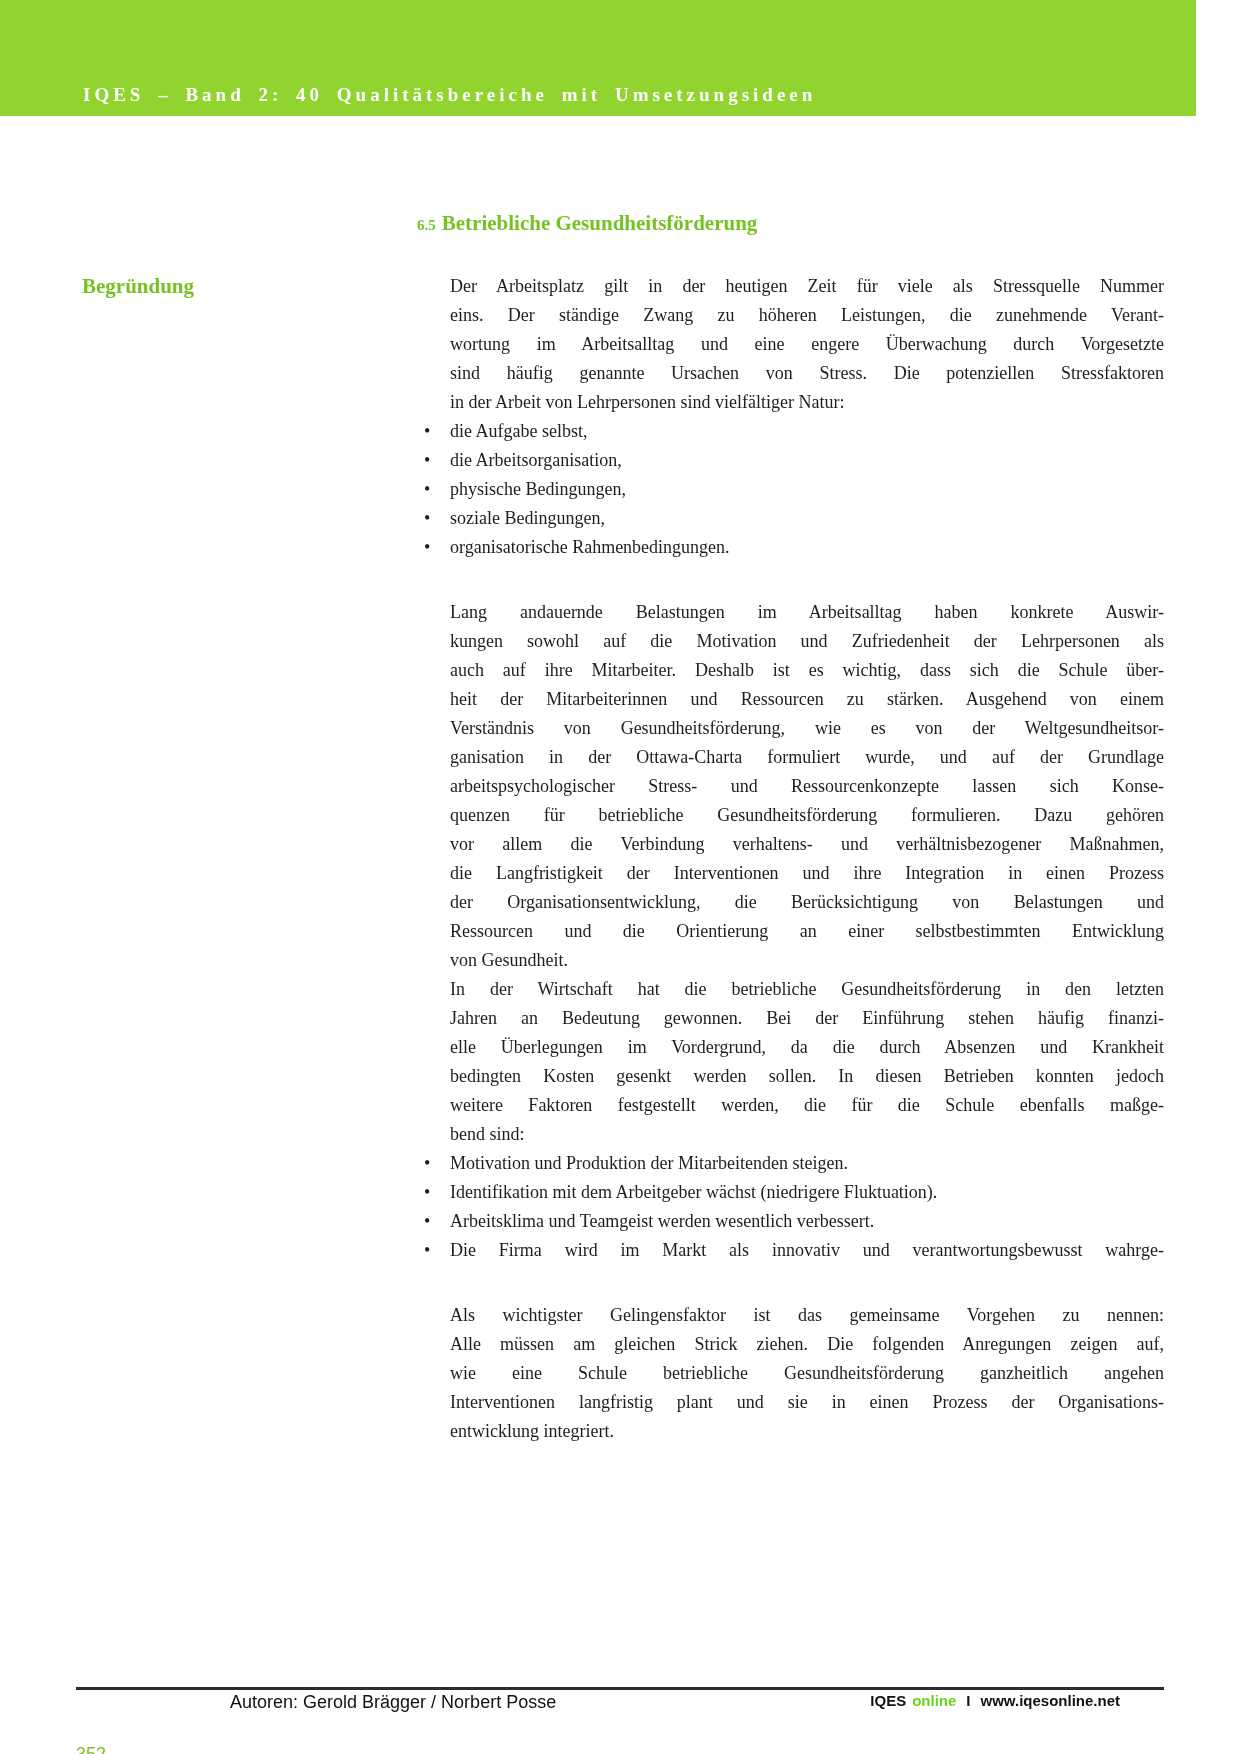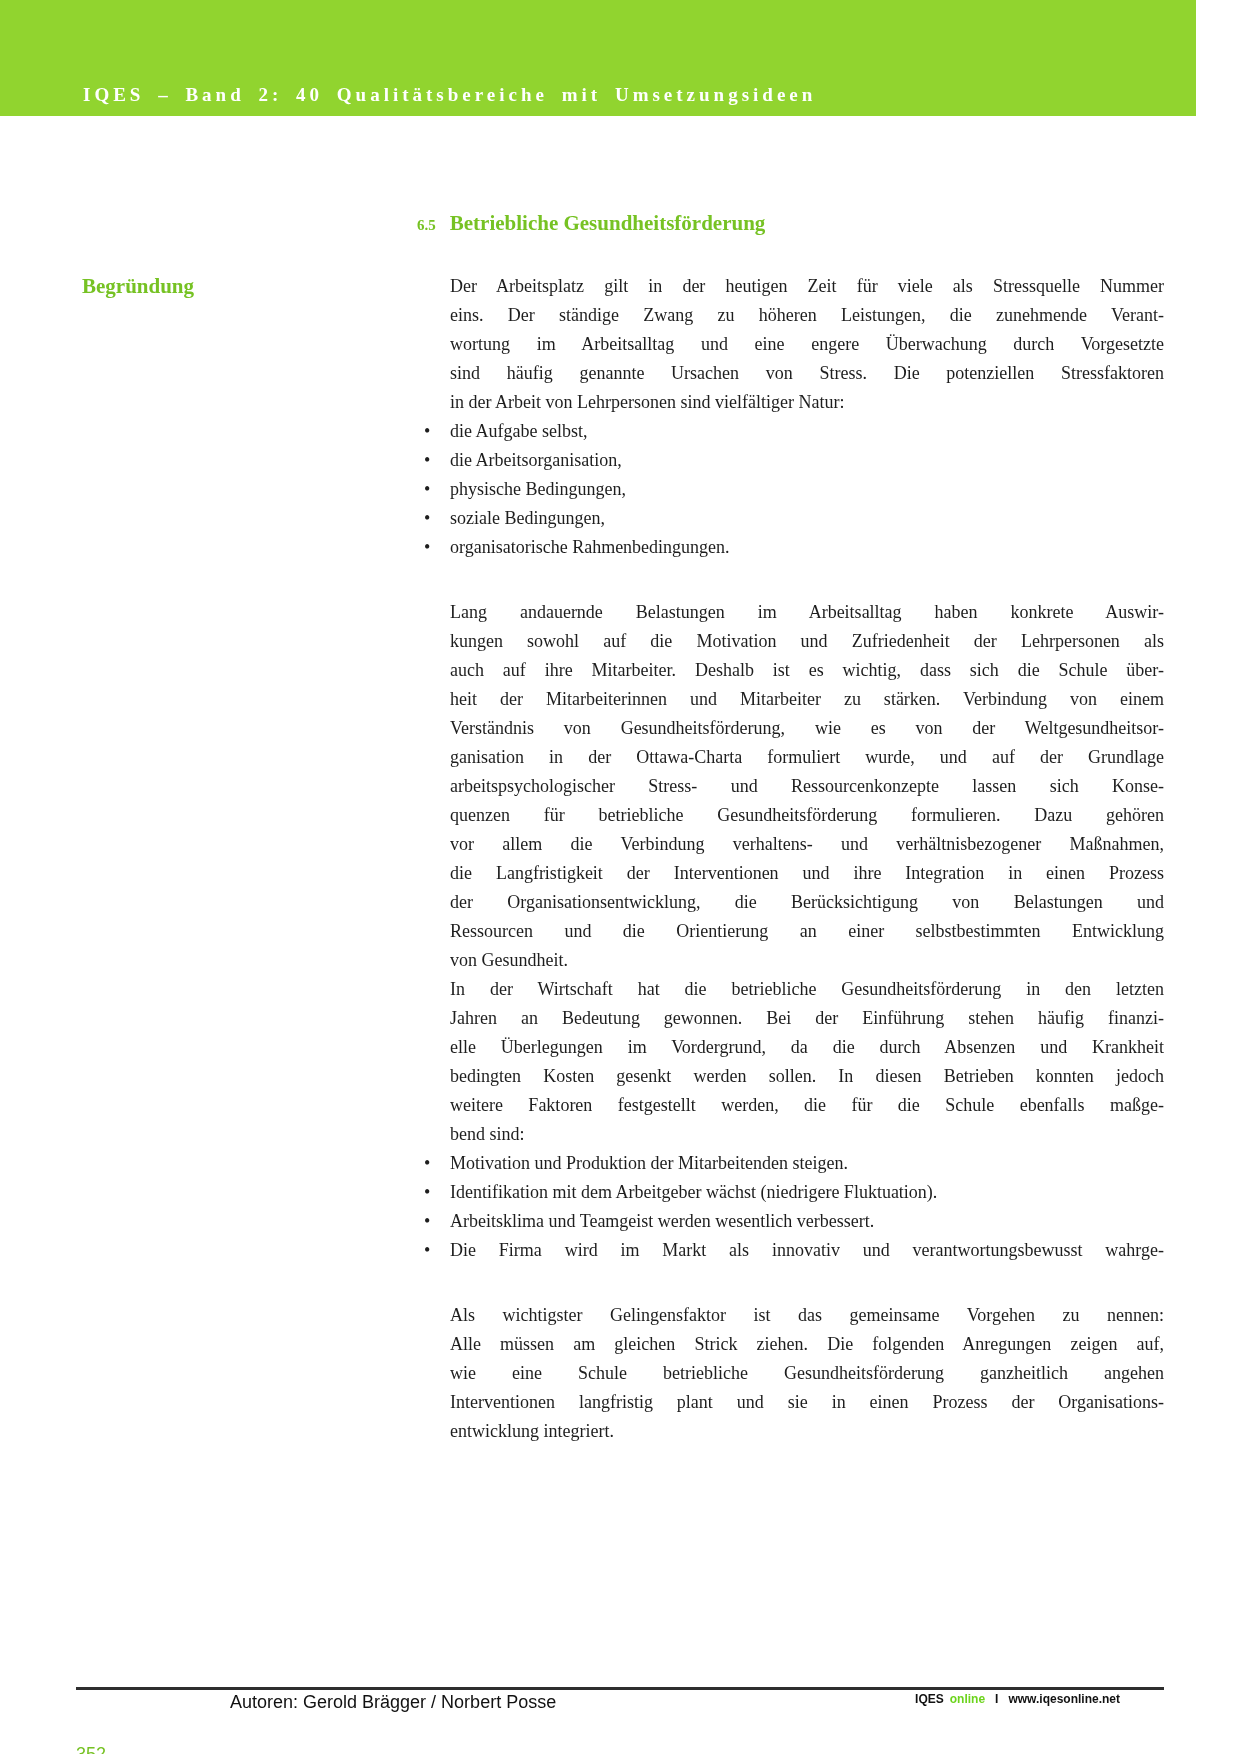--- a/index.html
+++ b/index.html
@@ -26,7 +26,7 @@
     color:var(--accent-green,#76c223);
     white-space:nowrap;
   }
-  .sec-num{font-weight:bold;font-size:15px;margin-right:14px;}
+  .sec-num{font-weight:bold;font-size:15px;margin-right:6px;}
   .sec-title{font-weight:bold;font-size:21px;}
   .margin-label{
     position:absolute;left:82px;top:274px;

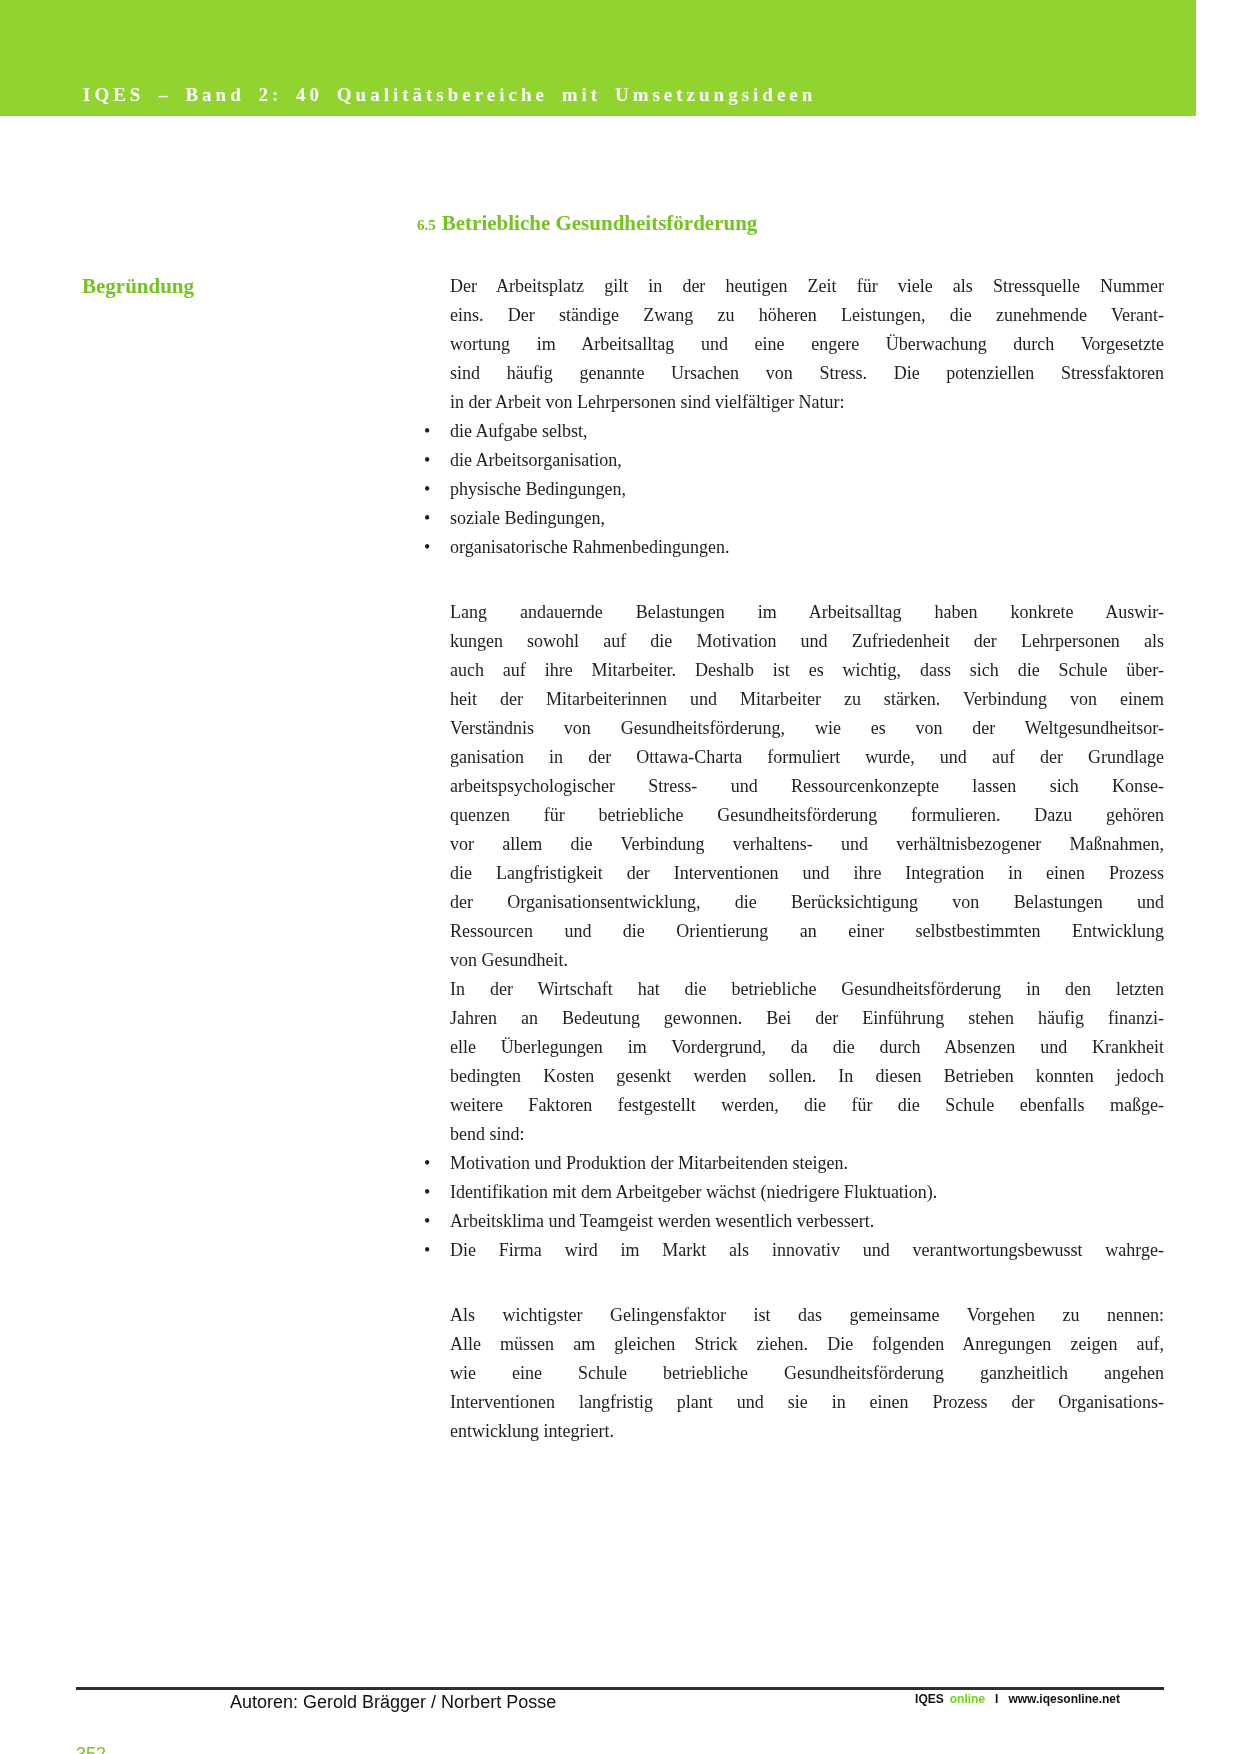--- a/index.html
+++ b/index.html
@@ -129,7 +129,7 @@
         <div class="line">Lang andauernde Belastungen im Arbeitsalltag haben konkrete Auswir-</div>
         <div class="line">kungen sowohl auf die Motivation und Zufriedenheit der Lehrpersonen als</div>
         <div class="line">auch auf ihre Mitarbeiter. Deshalb ist es wichtig, dass sich die Schule über-</div>
-        <div class="line">heit der Mitarbeiterinnen und Mitarbeiter zu stärken. Verbindung von einem</div>
+        <div class="line">heit der Mitarbeiterinnen und Ressourcen zu stärken. Ausgehend von einem</div>
         <div class="line">Verständnis von Gesundheitsförderung, wie es von der Weltgesundheitsor-</div>
         <div class="line">ganisation in der Ottawa-Charta formuliert wurde, und auf der Grundlage</div>
         <div class="line">arbeitspsychologischer Stress- und Ressourcenkonzepte lassen sich Konse-</div>

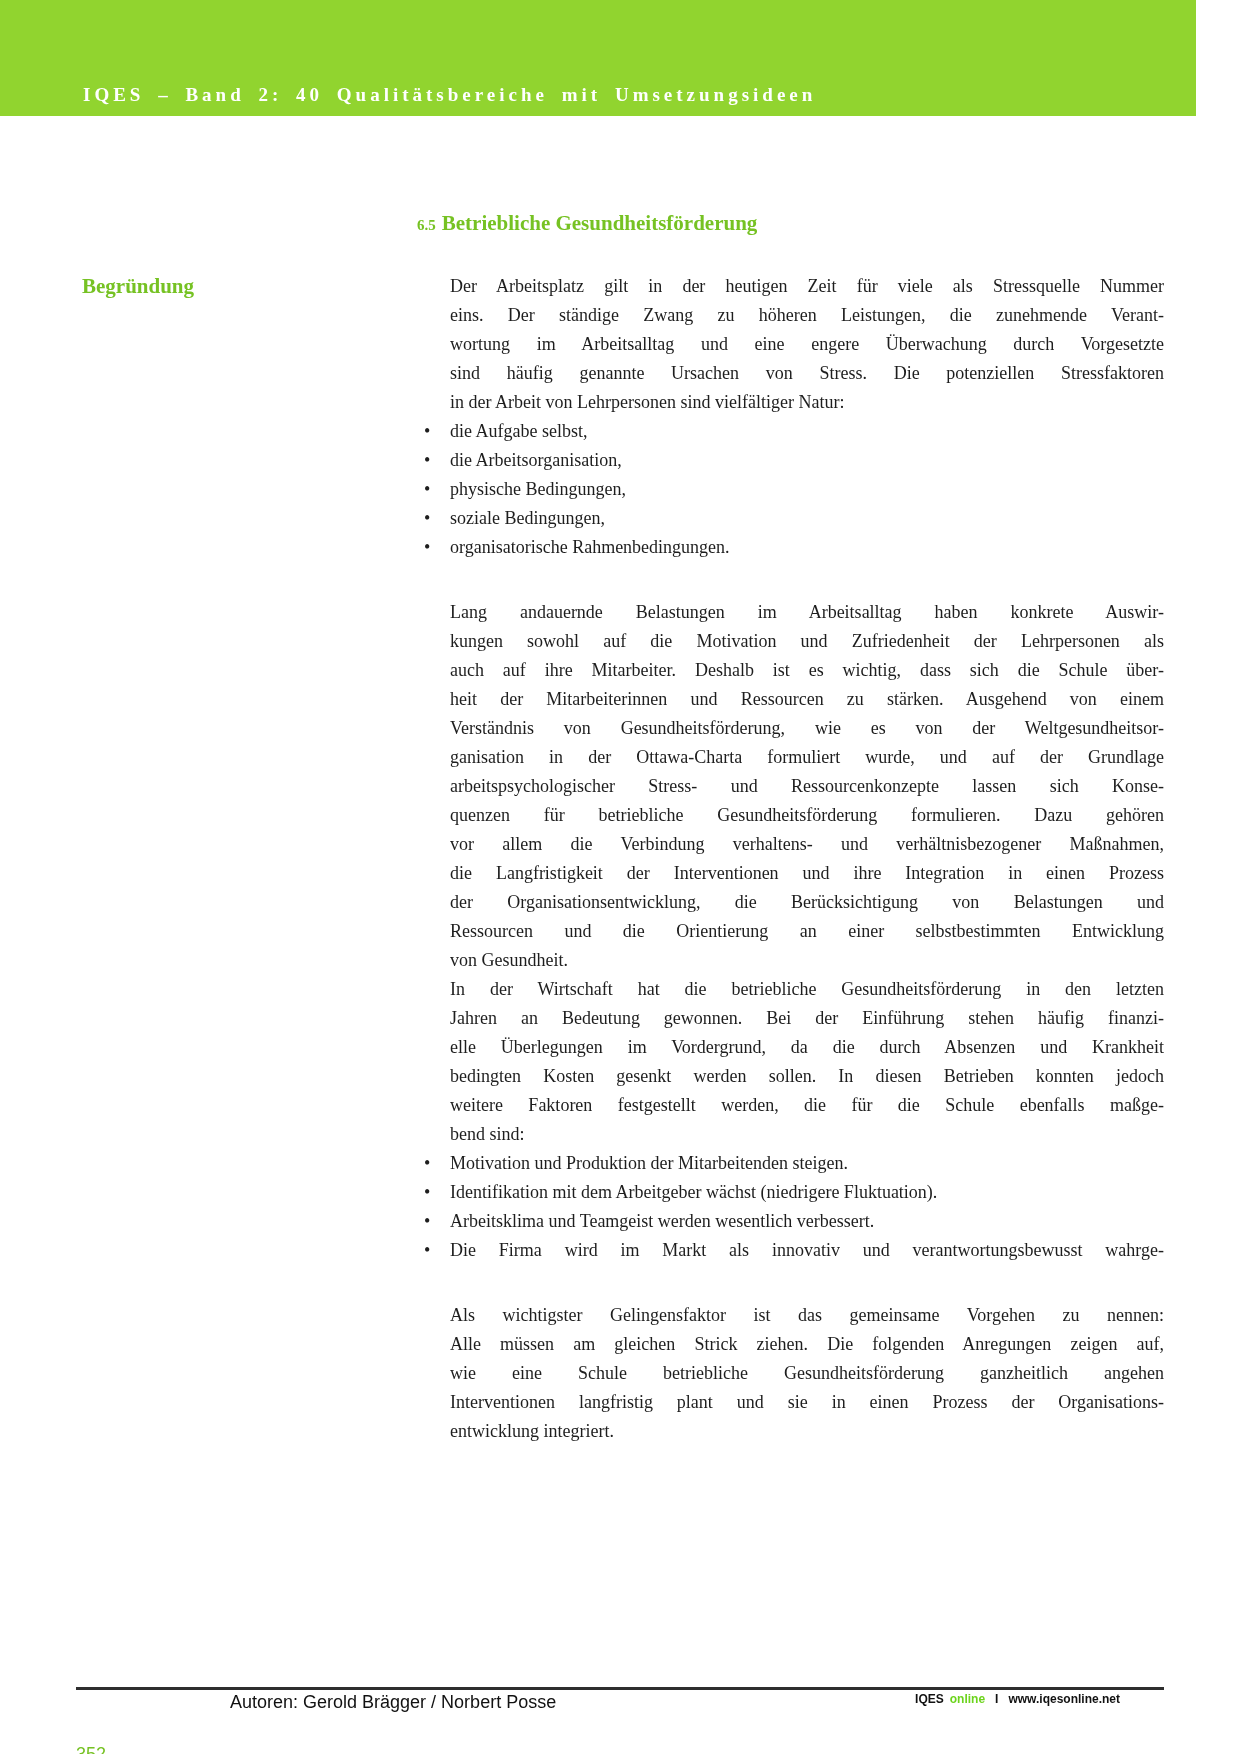--- a/index.html
+++ b/index.html
@@ -72,7 +72,7 @@
   .footer-brand{
     position:absolute;right:76px;top:1692px;
     font-family:"Liberation Sans", sans-serif;
-    font-size:12px;font-weight:bold;color:#111111;
+    font-size:15px;font-weight:bold;color:#111111;
     white-space:nowrap;
   }
   .b-name{margin-right:6px;}

